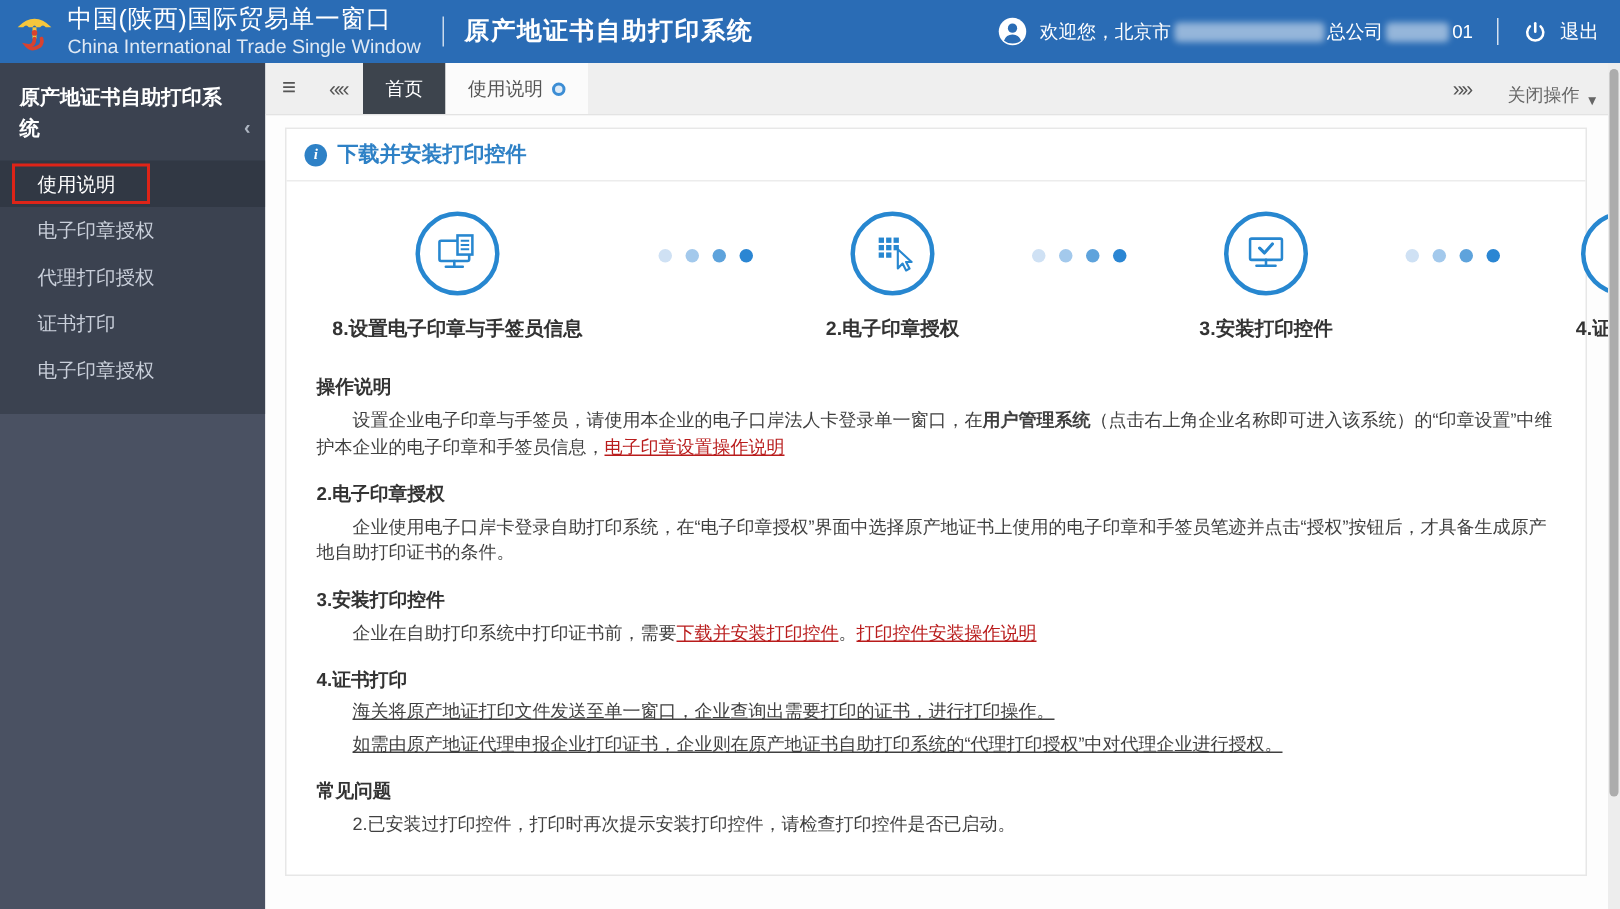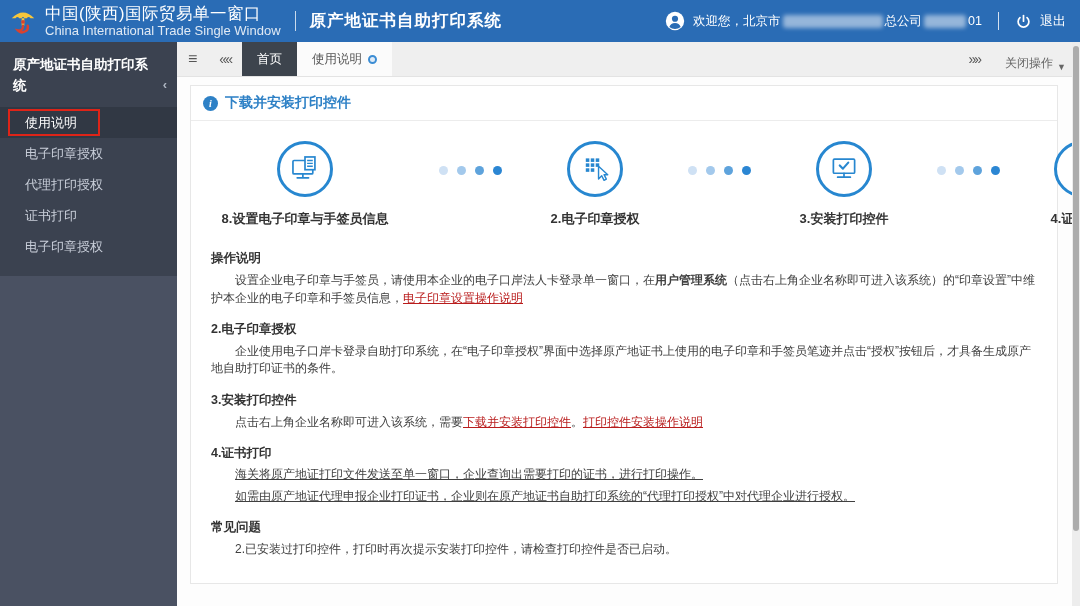--- a/index.html
+++ b/index.html
@@ -256,7 +256,7 @@
             <p>企业使用电子口岸卡登录自助打印系统，在“电子印章授权”界面中选择原产地证书上使用的电子印章和手签员笔迹并点击“授权”按钮后，才具备生成原产地自助打印证书的条件。</p>
 
             <div class="h">3.安装打印控件</div>
-            <p><span>点击右上角企业名称即可进入该系统，需要</span><a class="lnk">下载并安装打印控件</a><span>。</span><a class="lnk">打印控件安装操作说明</a></p>
+            <p><span>企业在自助打印系统中打印证书前，需要</span><a class="lnk">下载并安装打印控件</a><span>。</span><a class="lnk">打印控件安装操作说明</a></p>
 
             <div class="h">4.证书打印</div>
             <p class="nind">海关将原产地证打印文件发送至单一窗口，企业查询出需要打印的证书，进行打印操作。</p>

